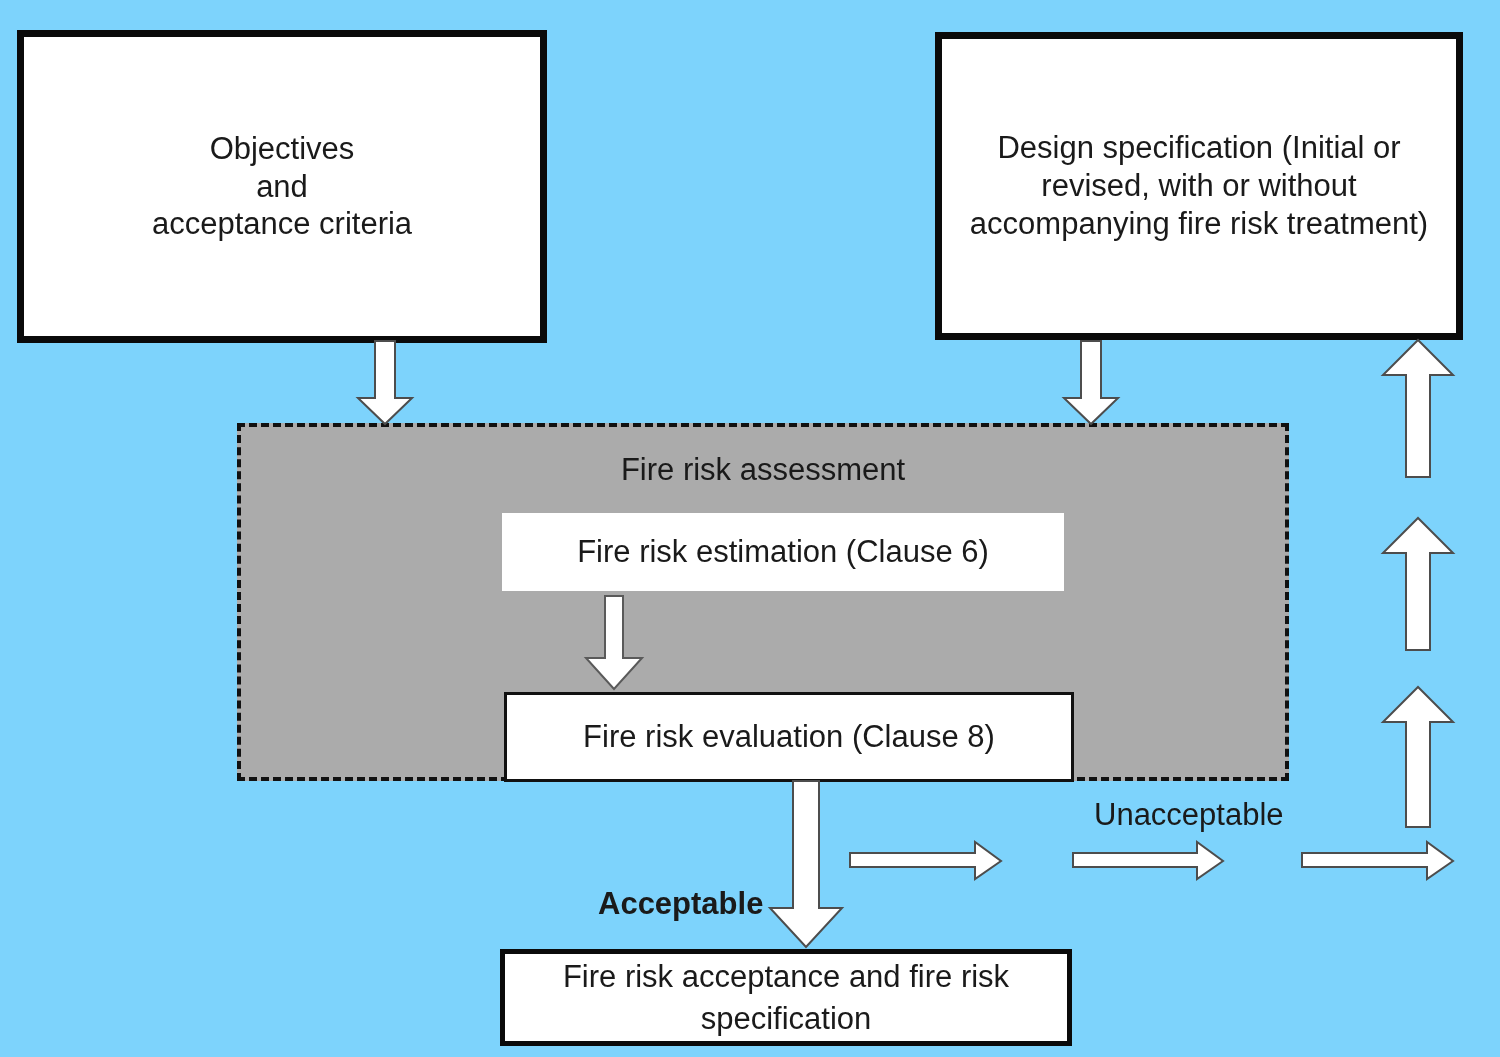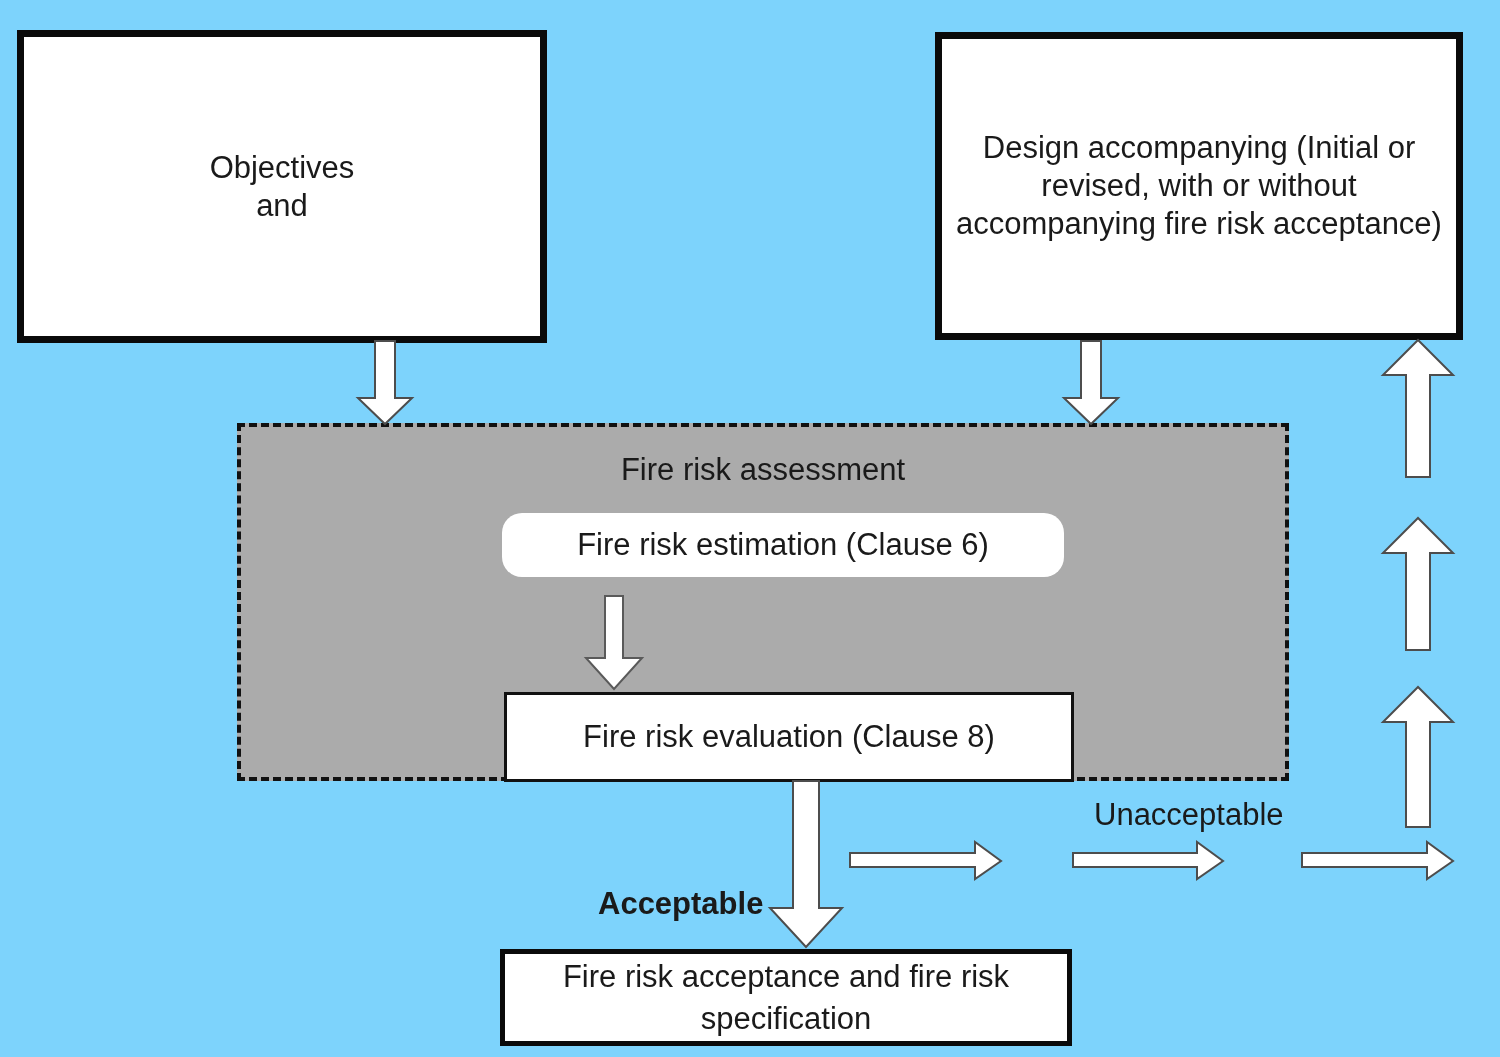--- a/index.html
+++ b/index.html
@@ -60,7 +60,7 @@
   </div>
 
   <div class="abs solid-box" style="left:935px;top:32px;width:528px;height:308px;">
-    <div>Design accompanying (Initial or</div>
+    <div>Design specification (Initial or</div>
     <div>revised, with or without</div>
     <div>accompanying fire risk acceptance)</div>
   </div>

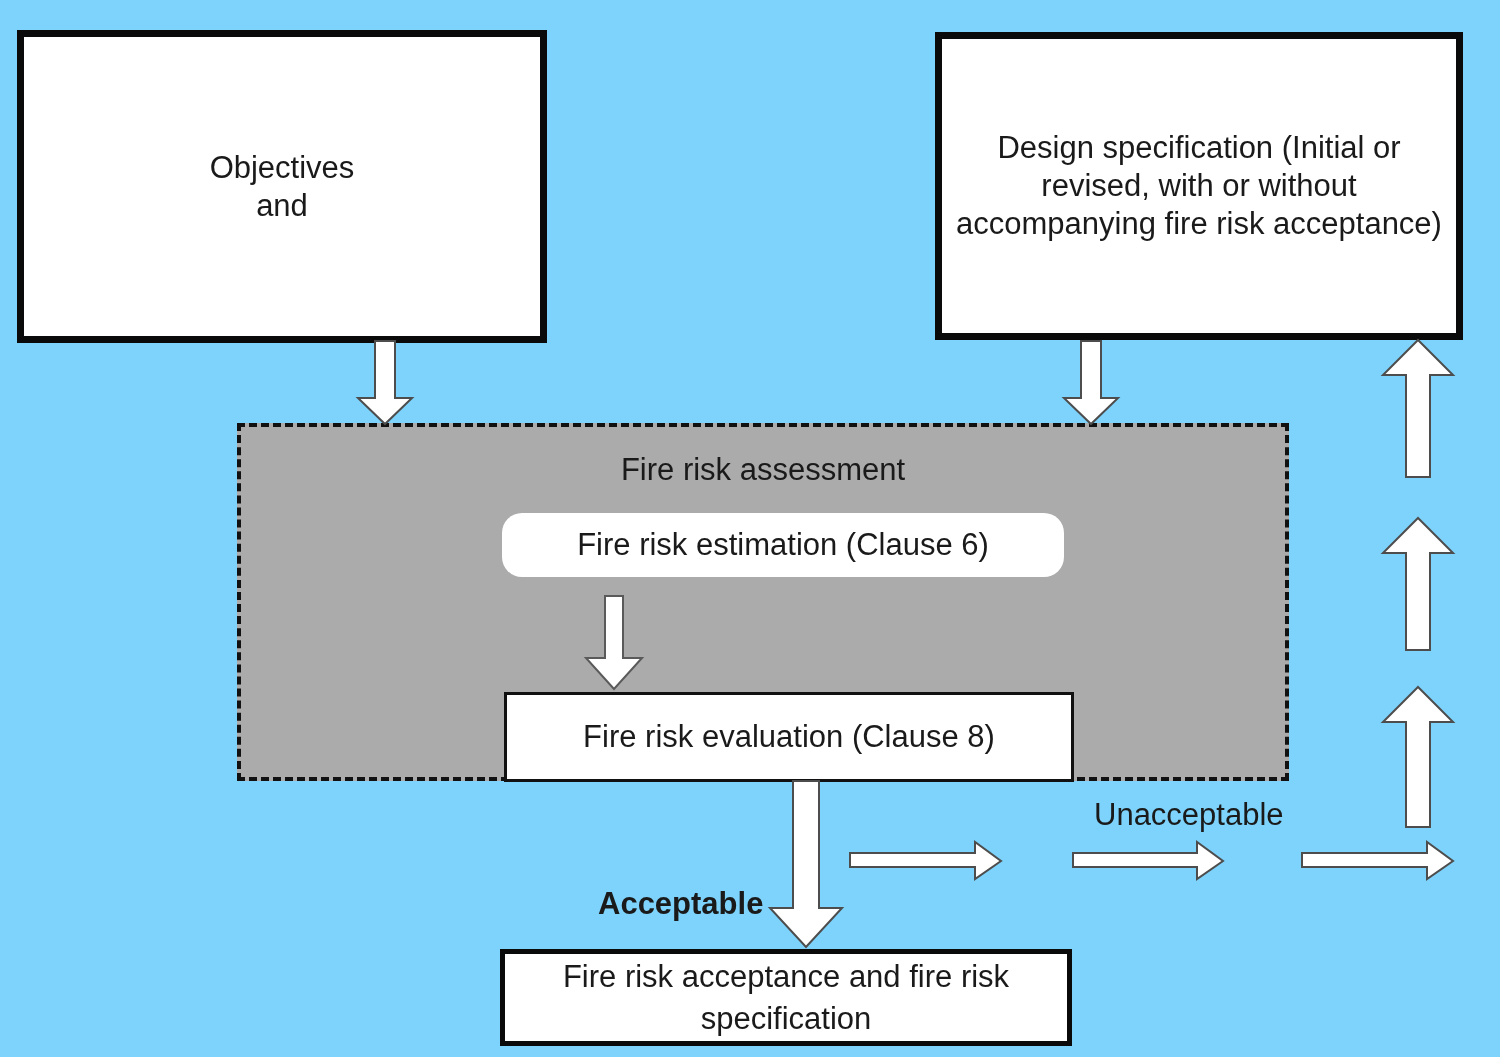--- a/index.html
+++ b/index.html
@@ -57,6 +57,7 @@
   <div class="abs solid-box" style="left:17px;top:30px;width:530px;height:313px;">
     <div>Objectives</div>
     <div>and</div>
+    <div>acceptance criteria</div>
   </div>
 
   <div class="abs solid-box" style="left:935px;top:32px;width:528px;height:308px;">

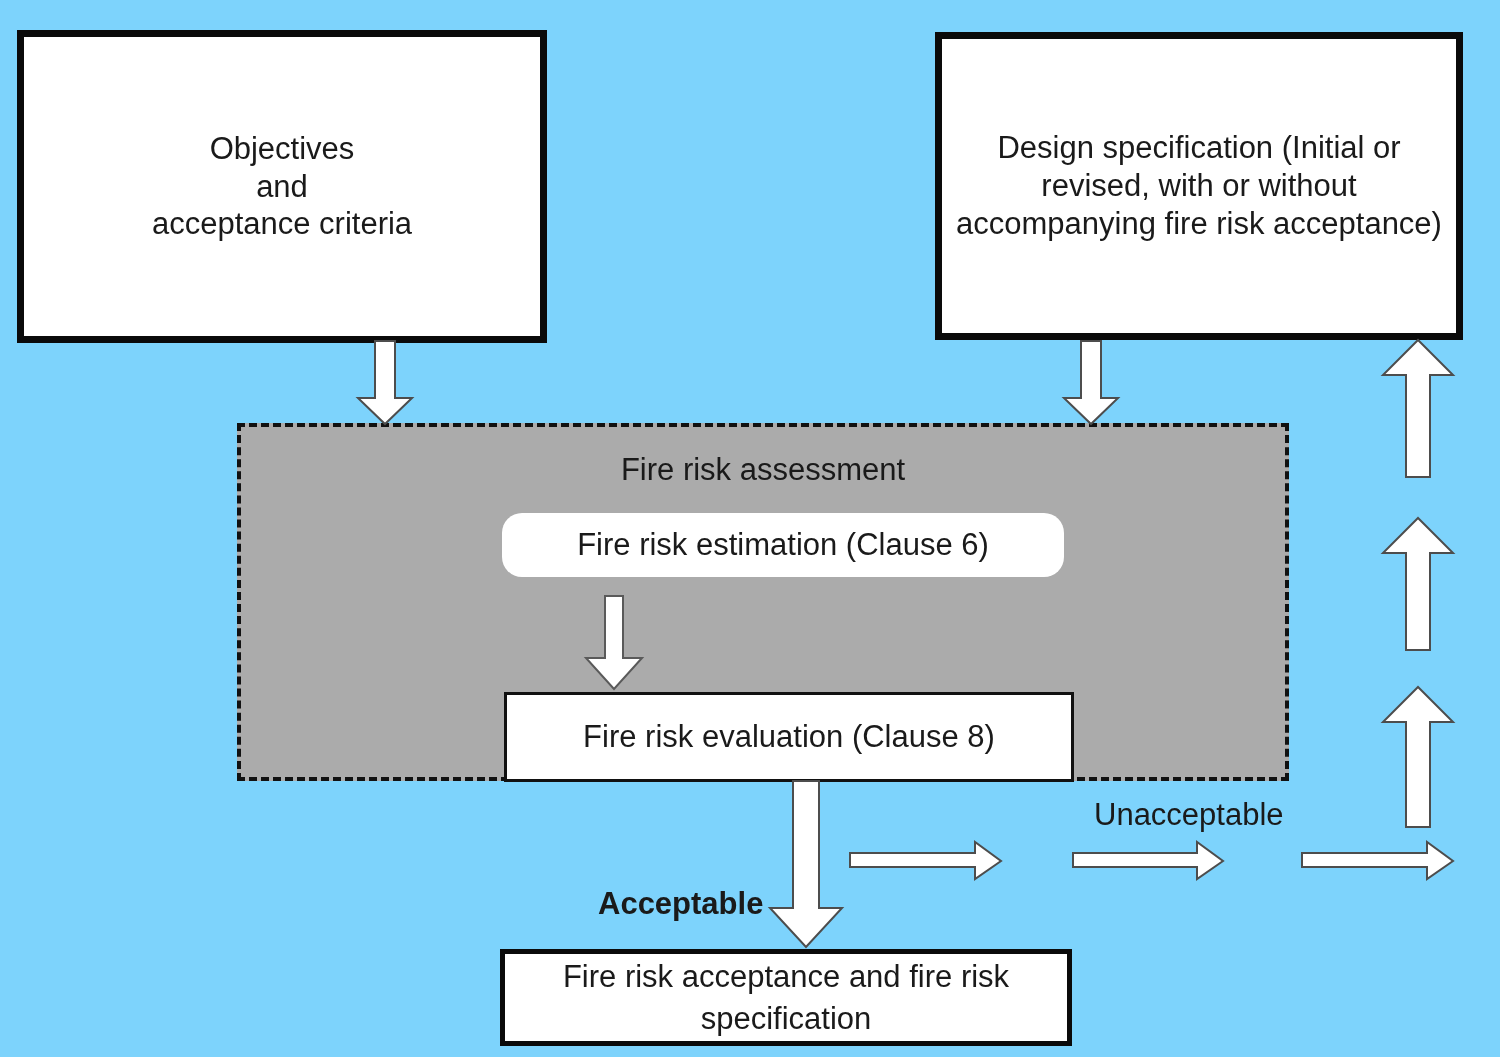--- a/index.html
+++ b/index.html
@@ -63,7 +63,7 @@
   <div class="abs solid-box" style="left:935px;top:32px;width:528px;height:308px;">
     <div>Design specification (Initial or</div>
     <div>revised, with or without</div>
-    <div>accompanying fire risk acceptance)</div>
+    <div>accompanying fire risk treatment)</div>
   </div>
 
   <div class="abs assessment-zone" style="left:237px;top:423px;width:1052px;height:358px;"></div>

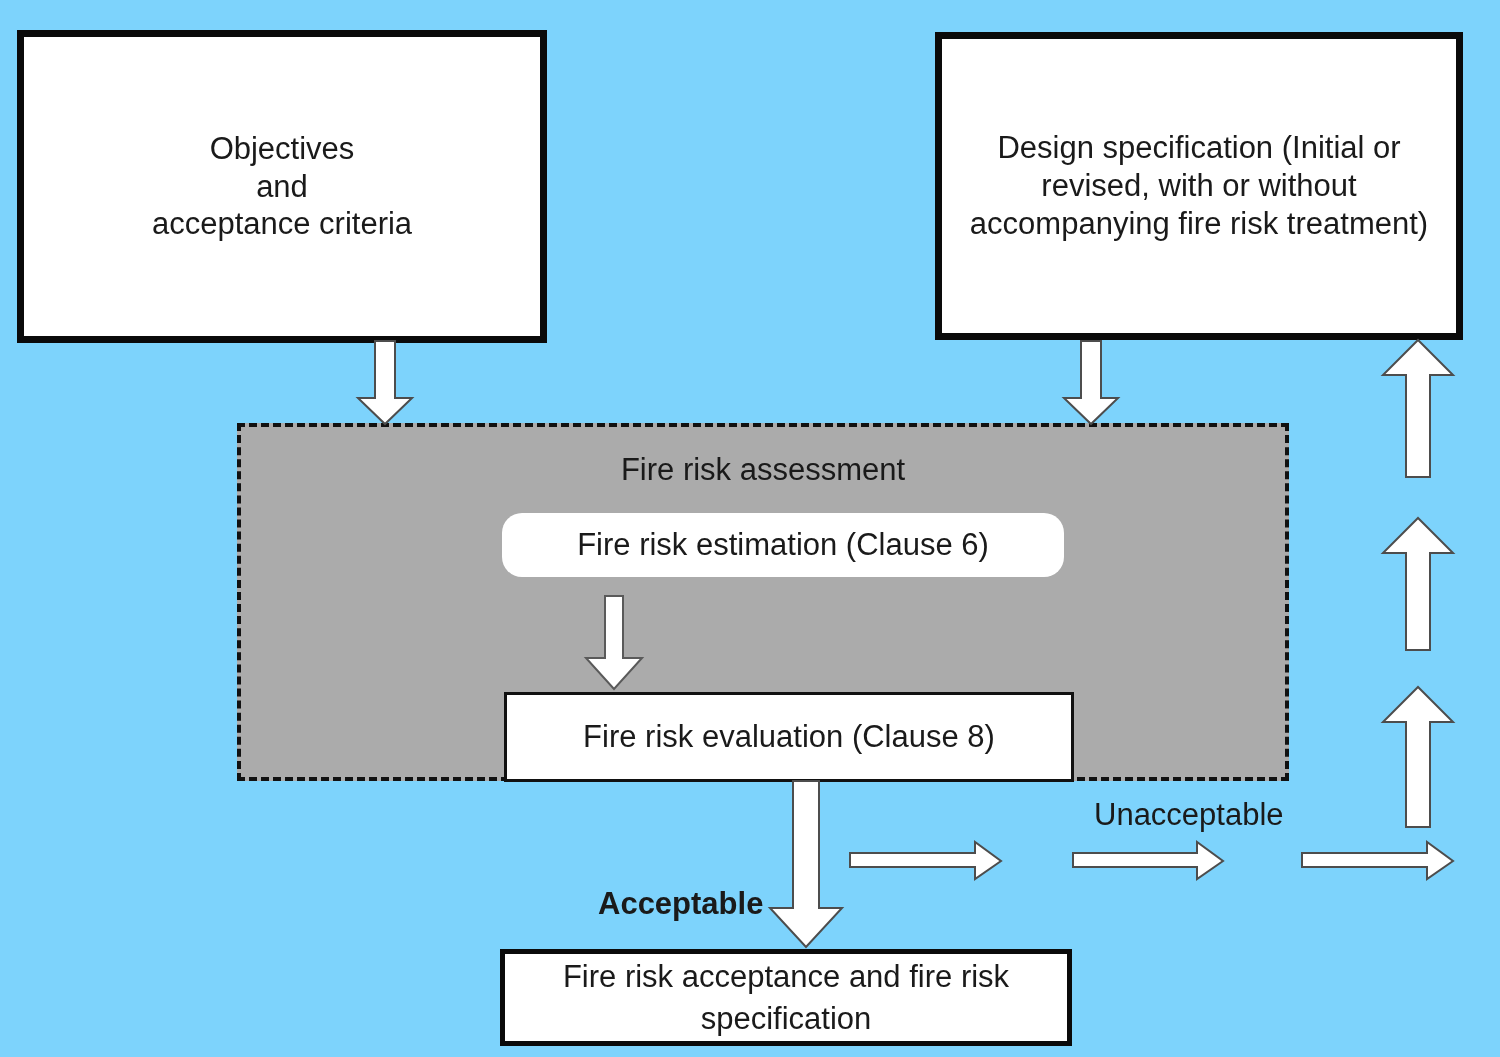--- a/index.html
+++ b/index.html
@@ -70,7 +70,7 @@
 
   <div class="abs zone-title" style="left:237px;top:452px;width:1052px;text-align:center;">Fire risk assessment</div>
 
-  <div class="abs inner-box" style="left:502px;top:513px;width:562px;height:64px;border-radius:20px;">
+  <div class="abs inner-box" style="left:502px;top:513px;width:562px;height:78px;">
     <span>Fire risk estimation (Clause 6)</span>
   </div>
 

